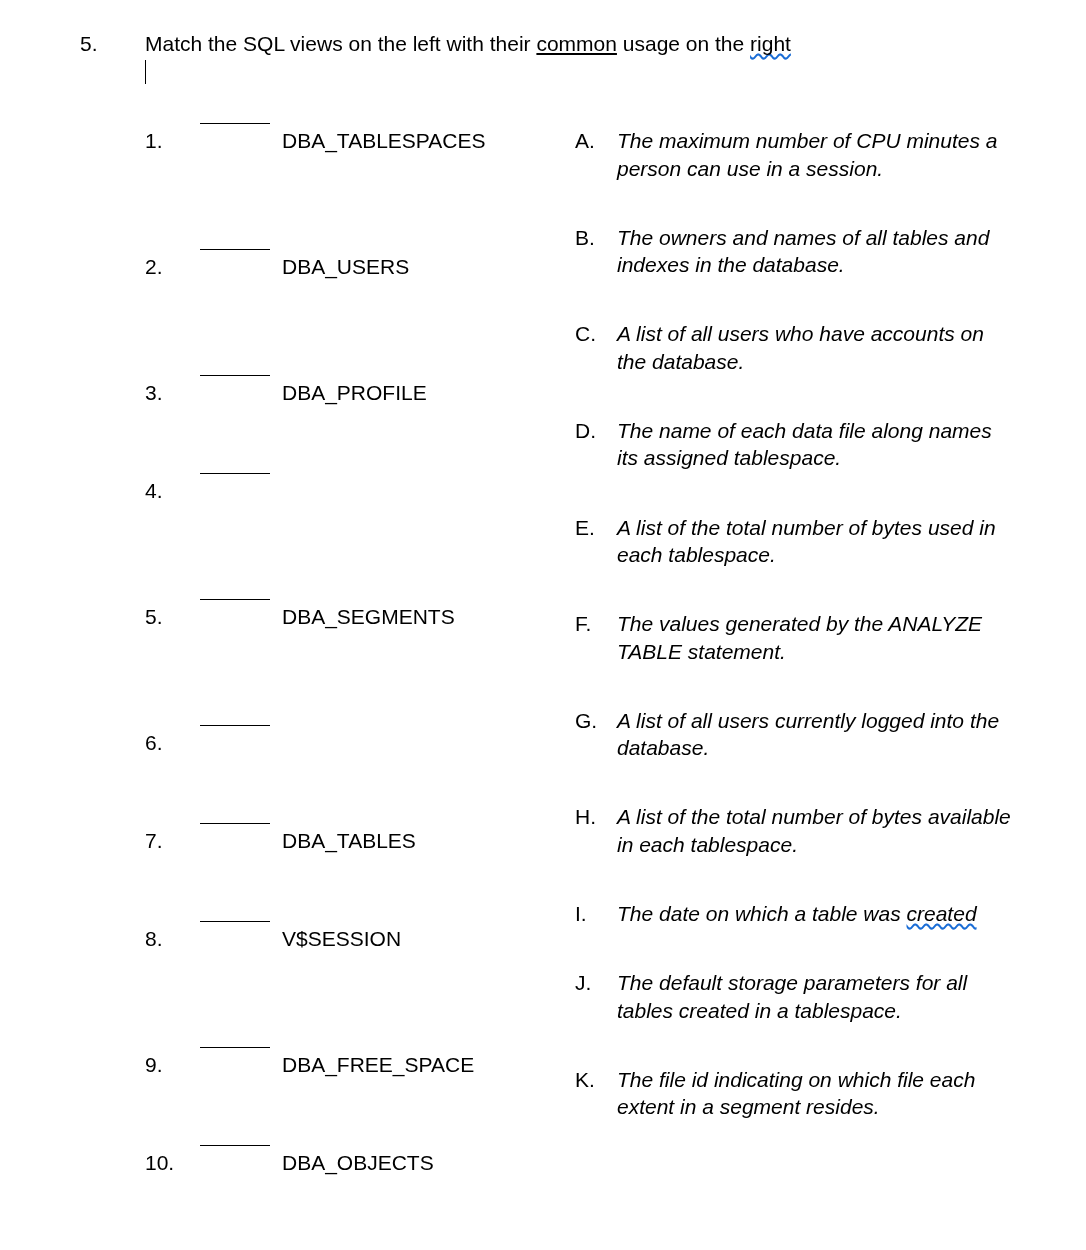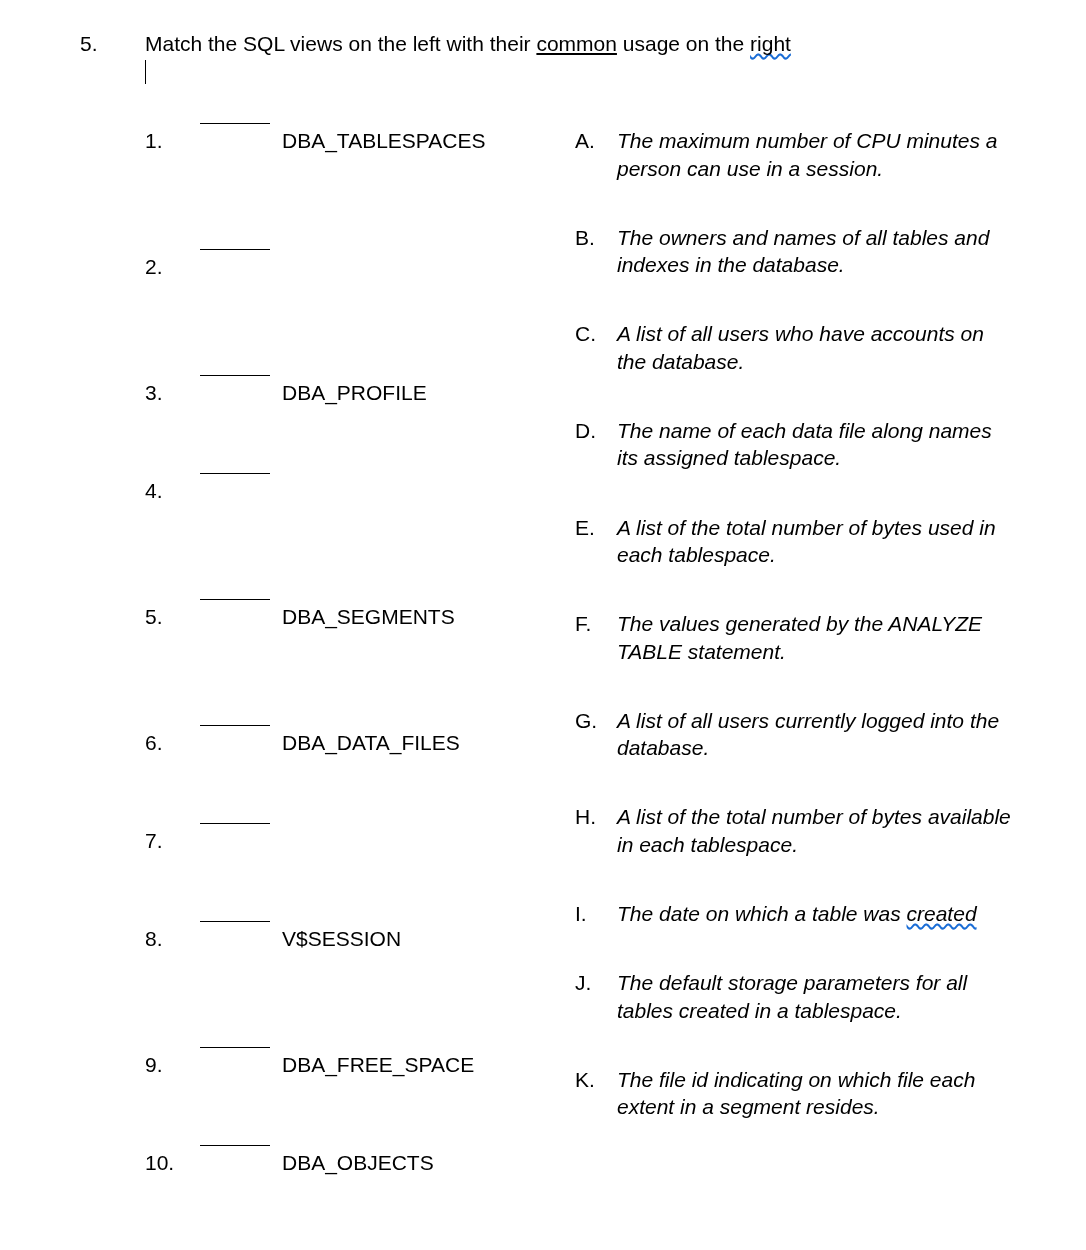--- a/index.html
+++ b/index.html
@@ -122,6 +122,7 @@
       <div class="left-row h3">
         <div class="lnum">2.</div>
         <span class="blank"></span>
+        <span class="lview">DBA_USERS</span>
       </div>
       <div class="left-row h2">
         <div class="lnum">3.</div>

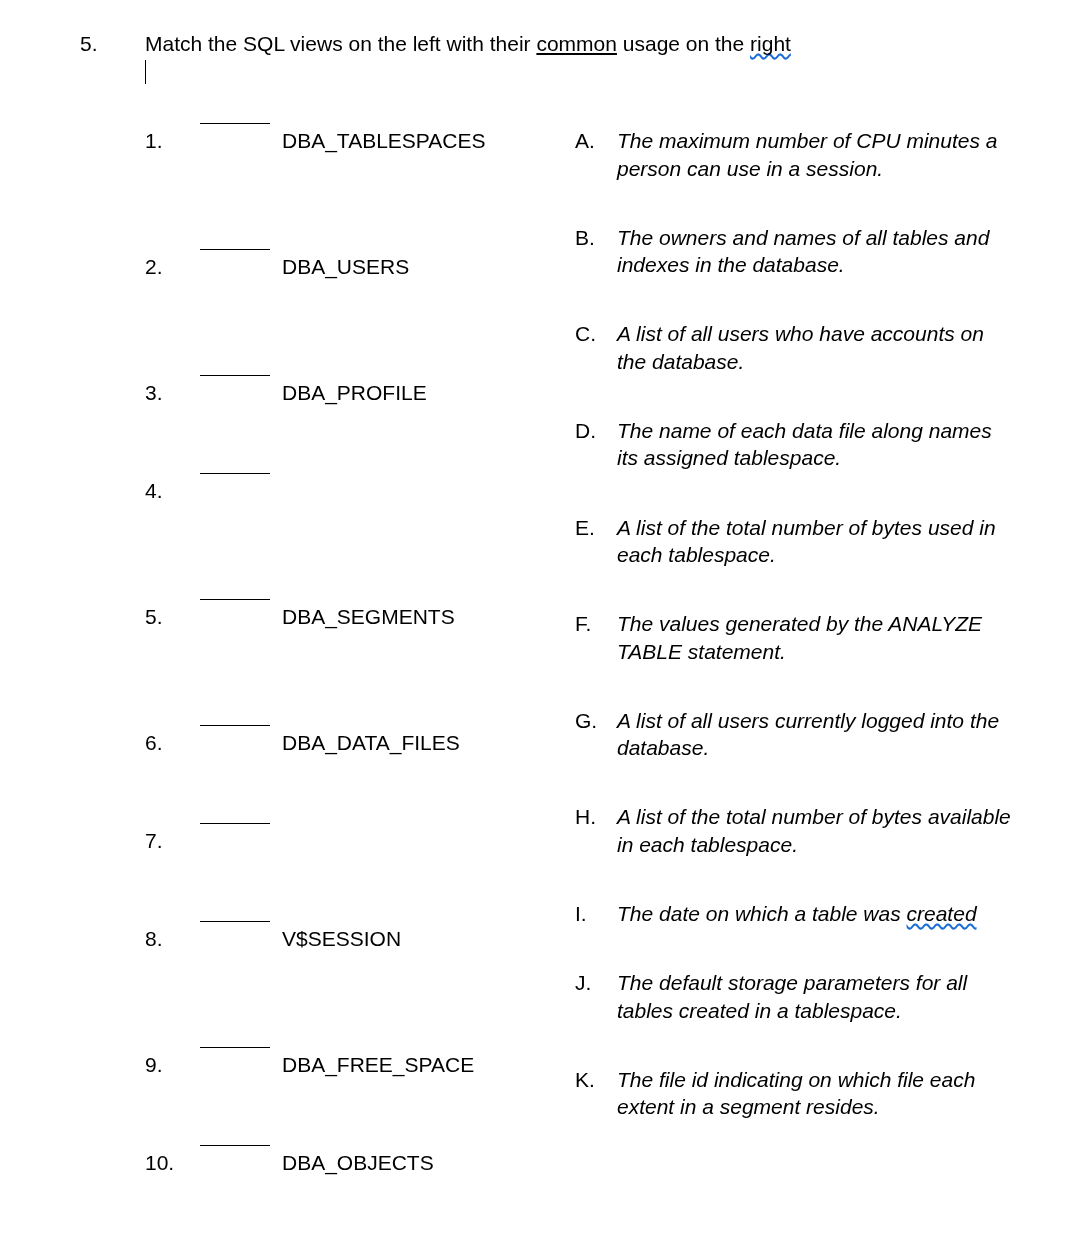--- a/index.html
+++ b/index.html
@@ -141,7 +141,6 @@
       <div class="left-row h2">
         <div class="lnum">6.</div>
         <span class="blank"></span>
-        <span class="lview">DBA_DATA_FILES</span>
       </div>
       <div class="left-row h2">
         <div class="lnum">7.</div>

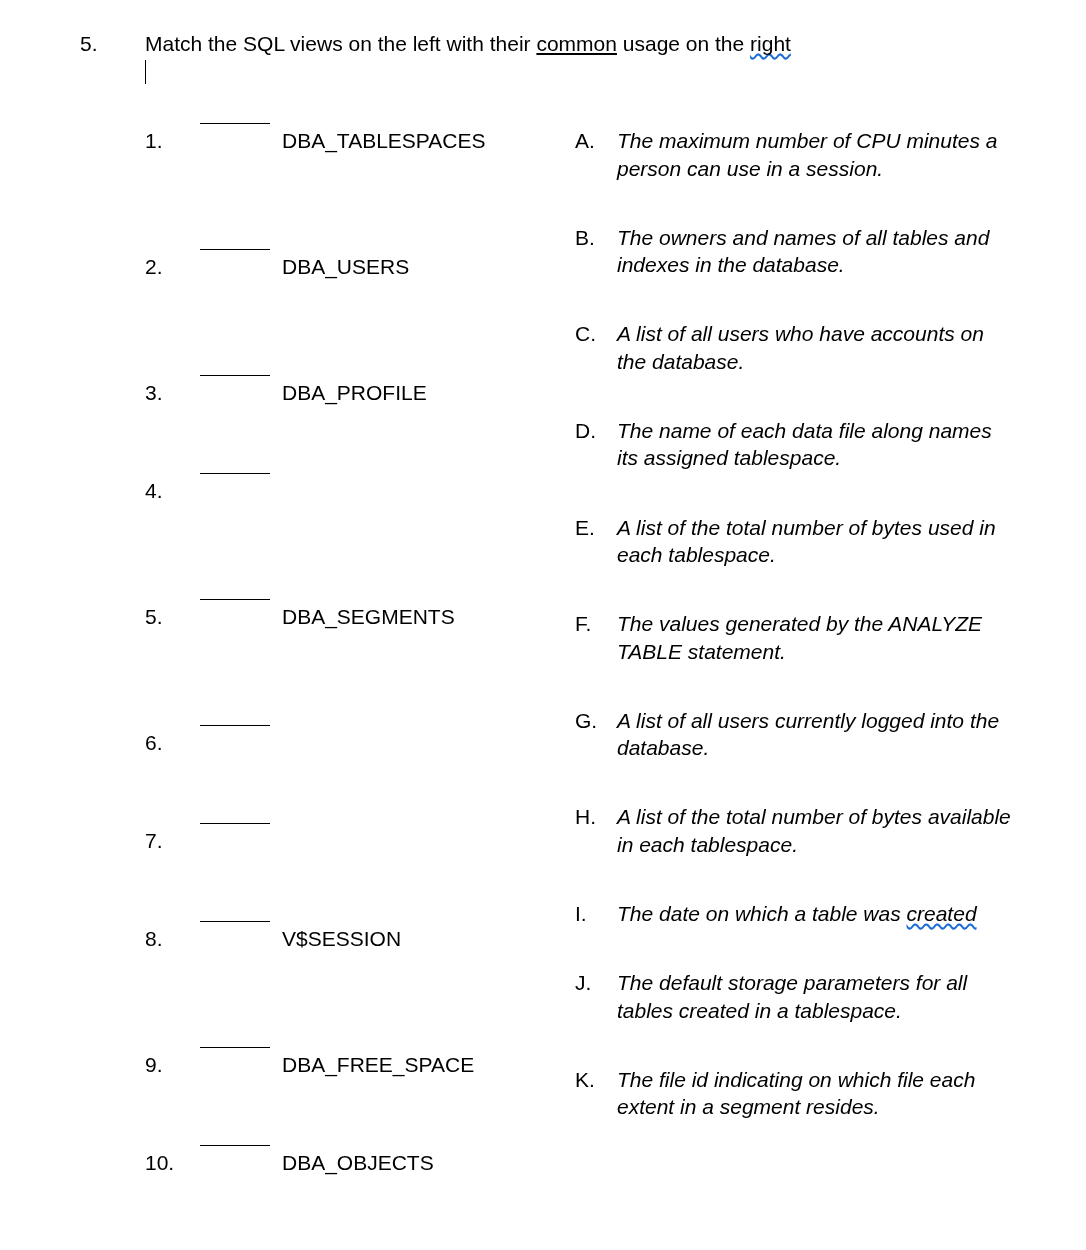--- a/index.html
+++ b/index.html
@@ -145,6 +145,7 @@
       <div class="left-row h2">
         <div class="lnum">7.</div>
         <span class="blank"></span>
+        <span class="lview">DBA_TABLES</span>
       </div>
       <div class="left-row h3">
         <div class="lnum">8.</div>

